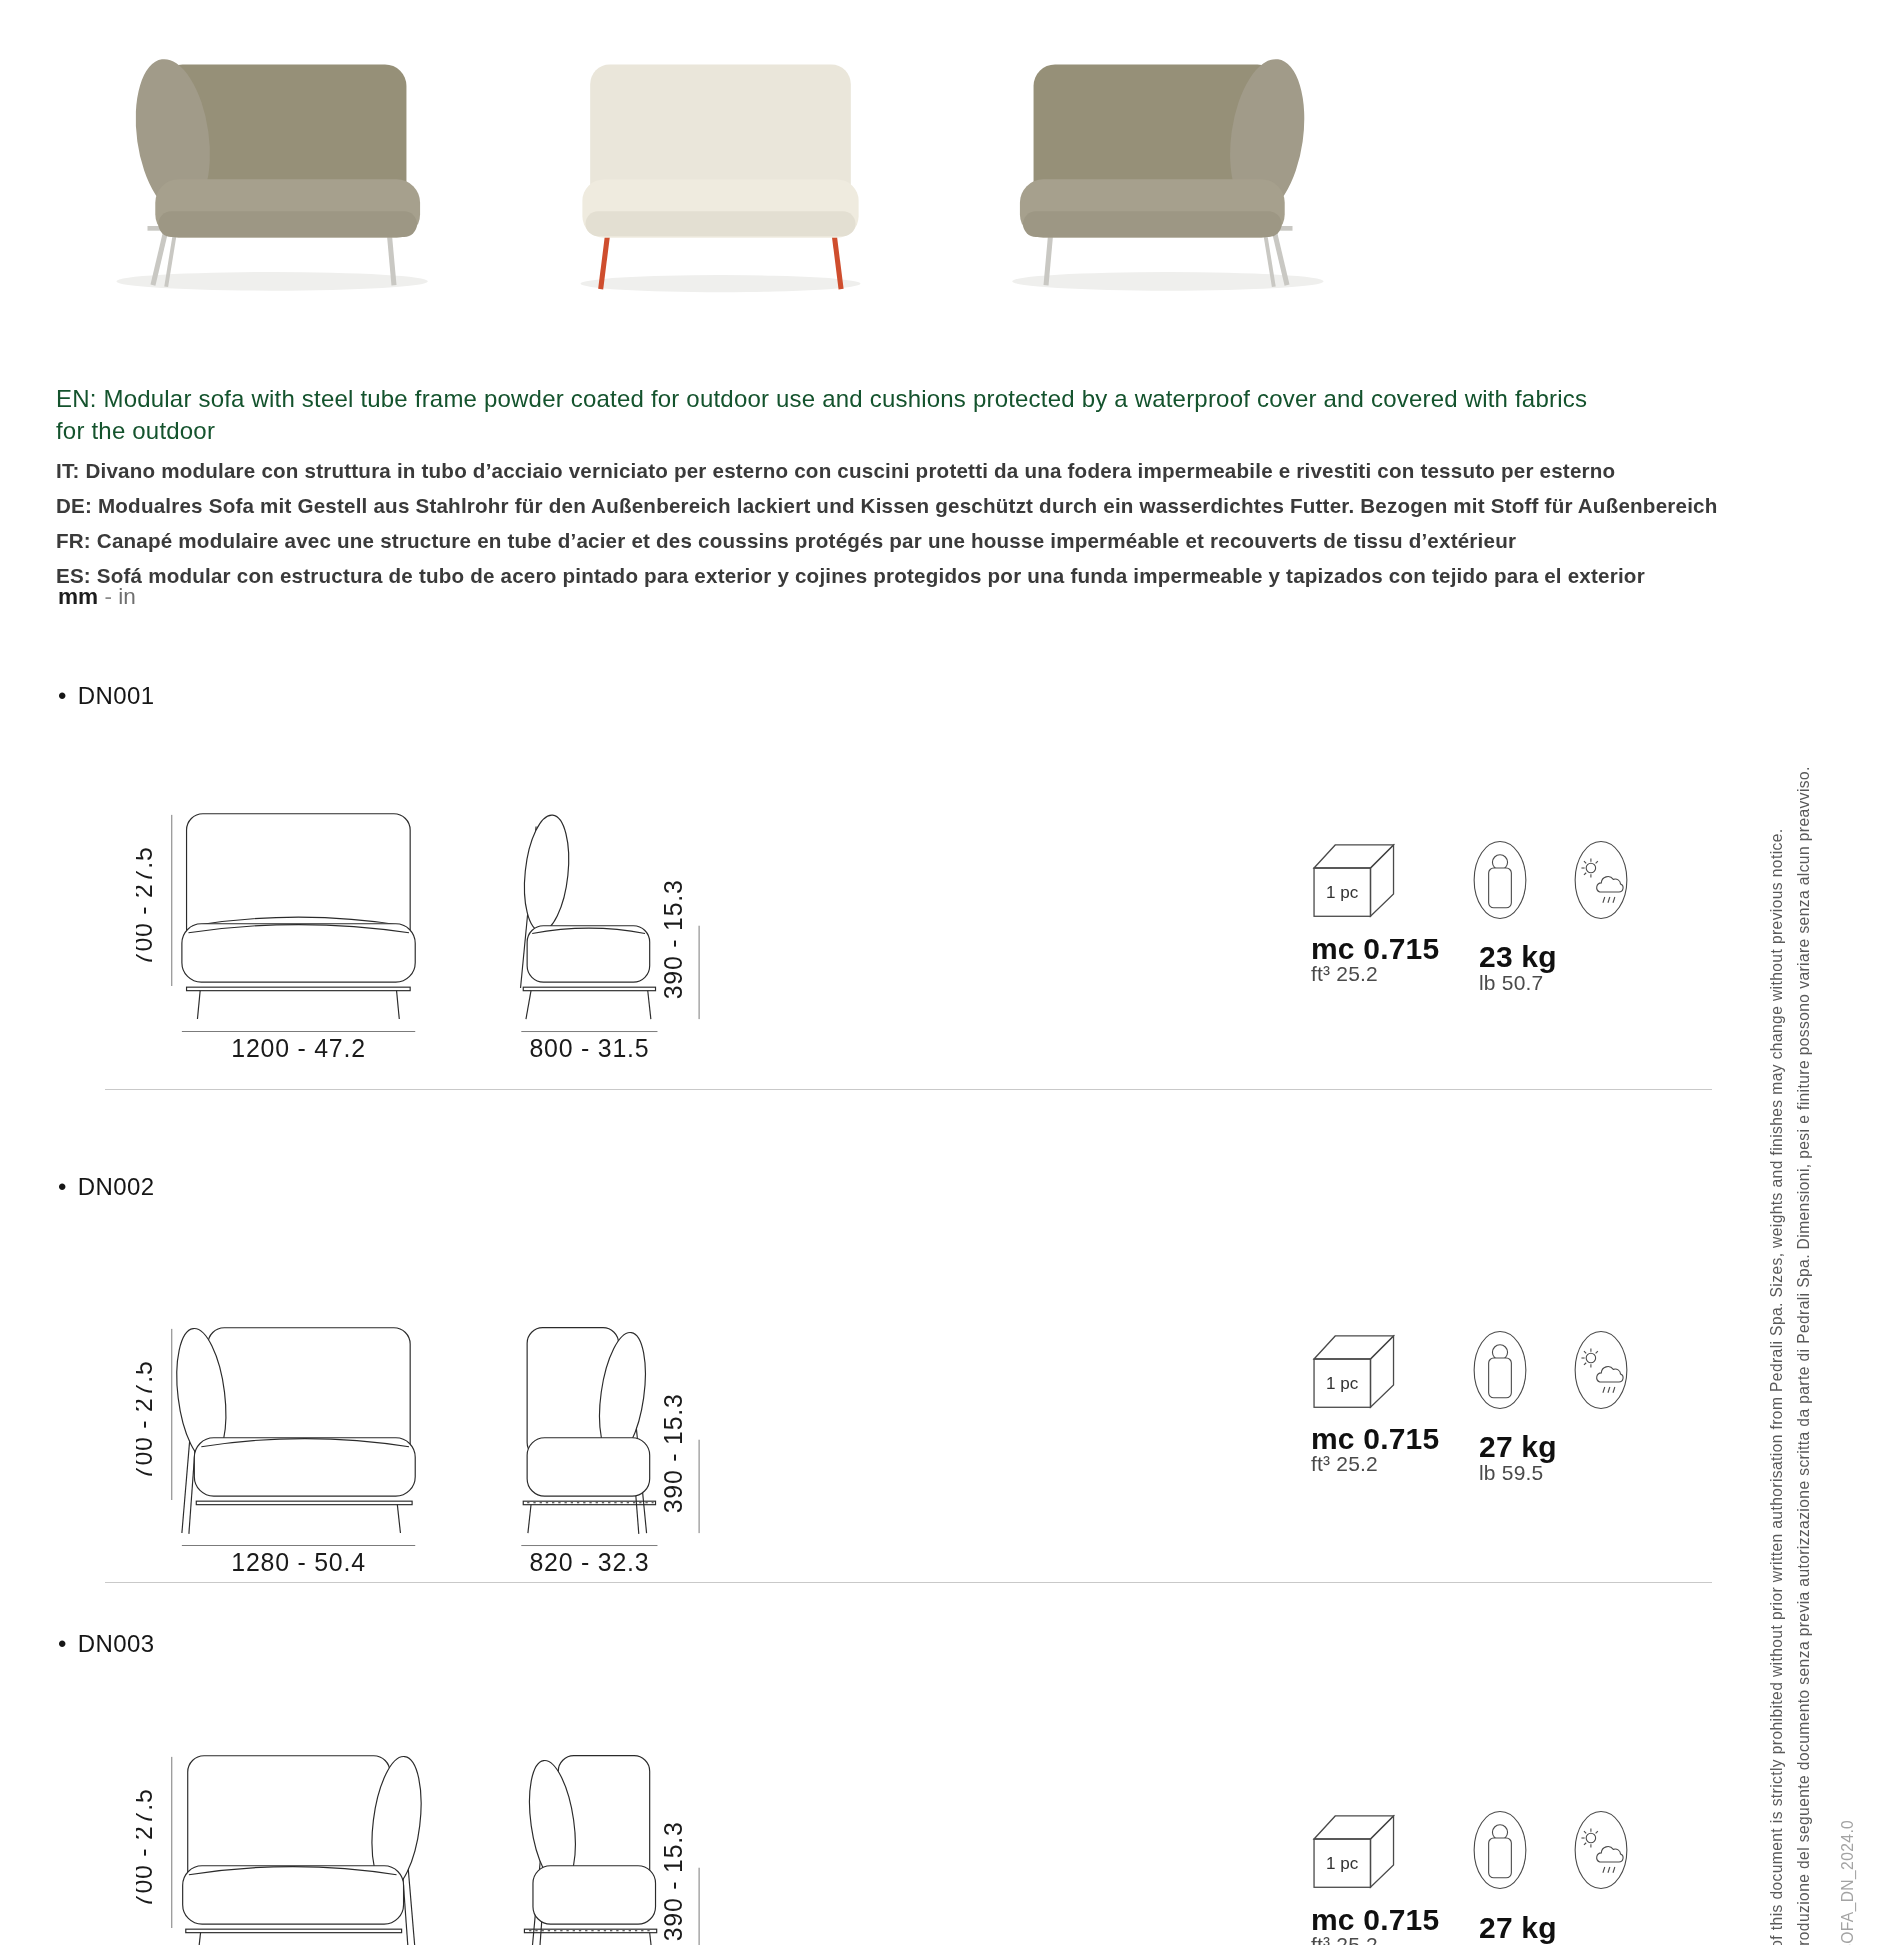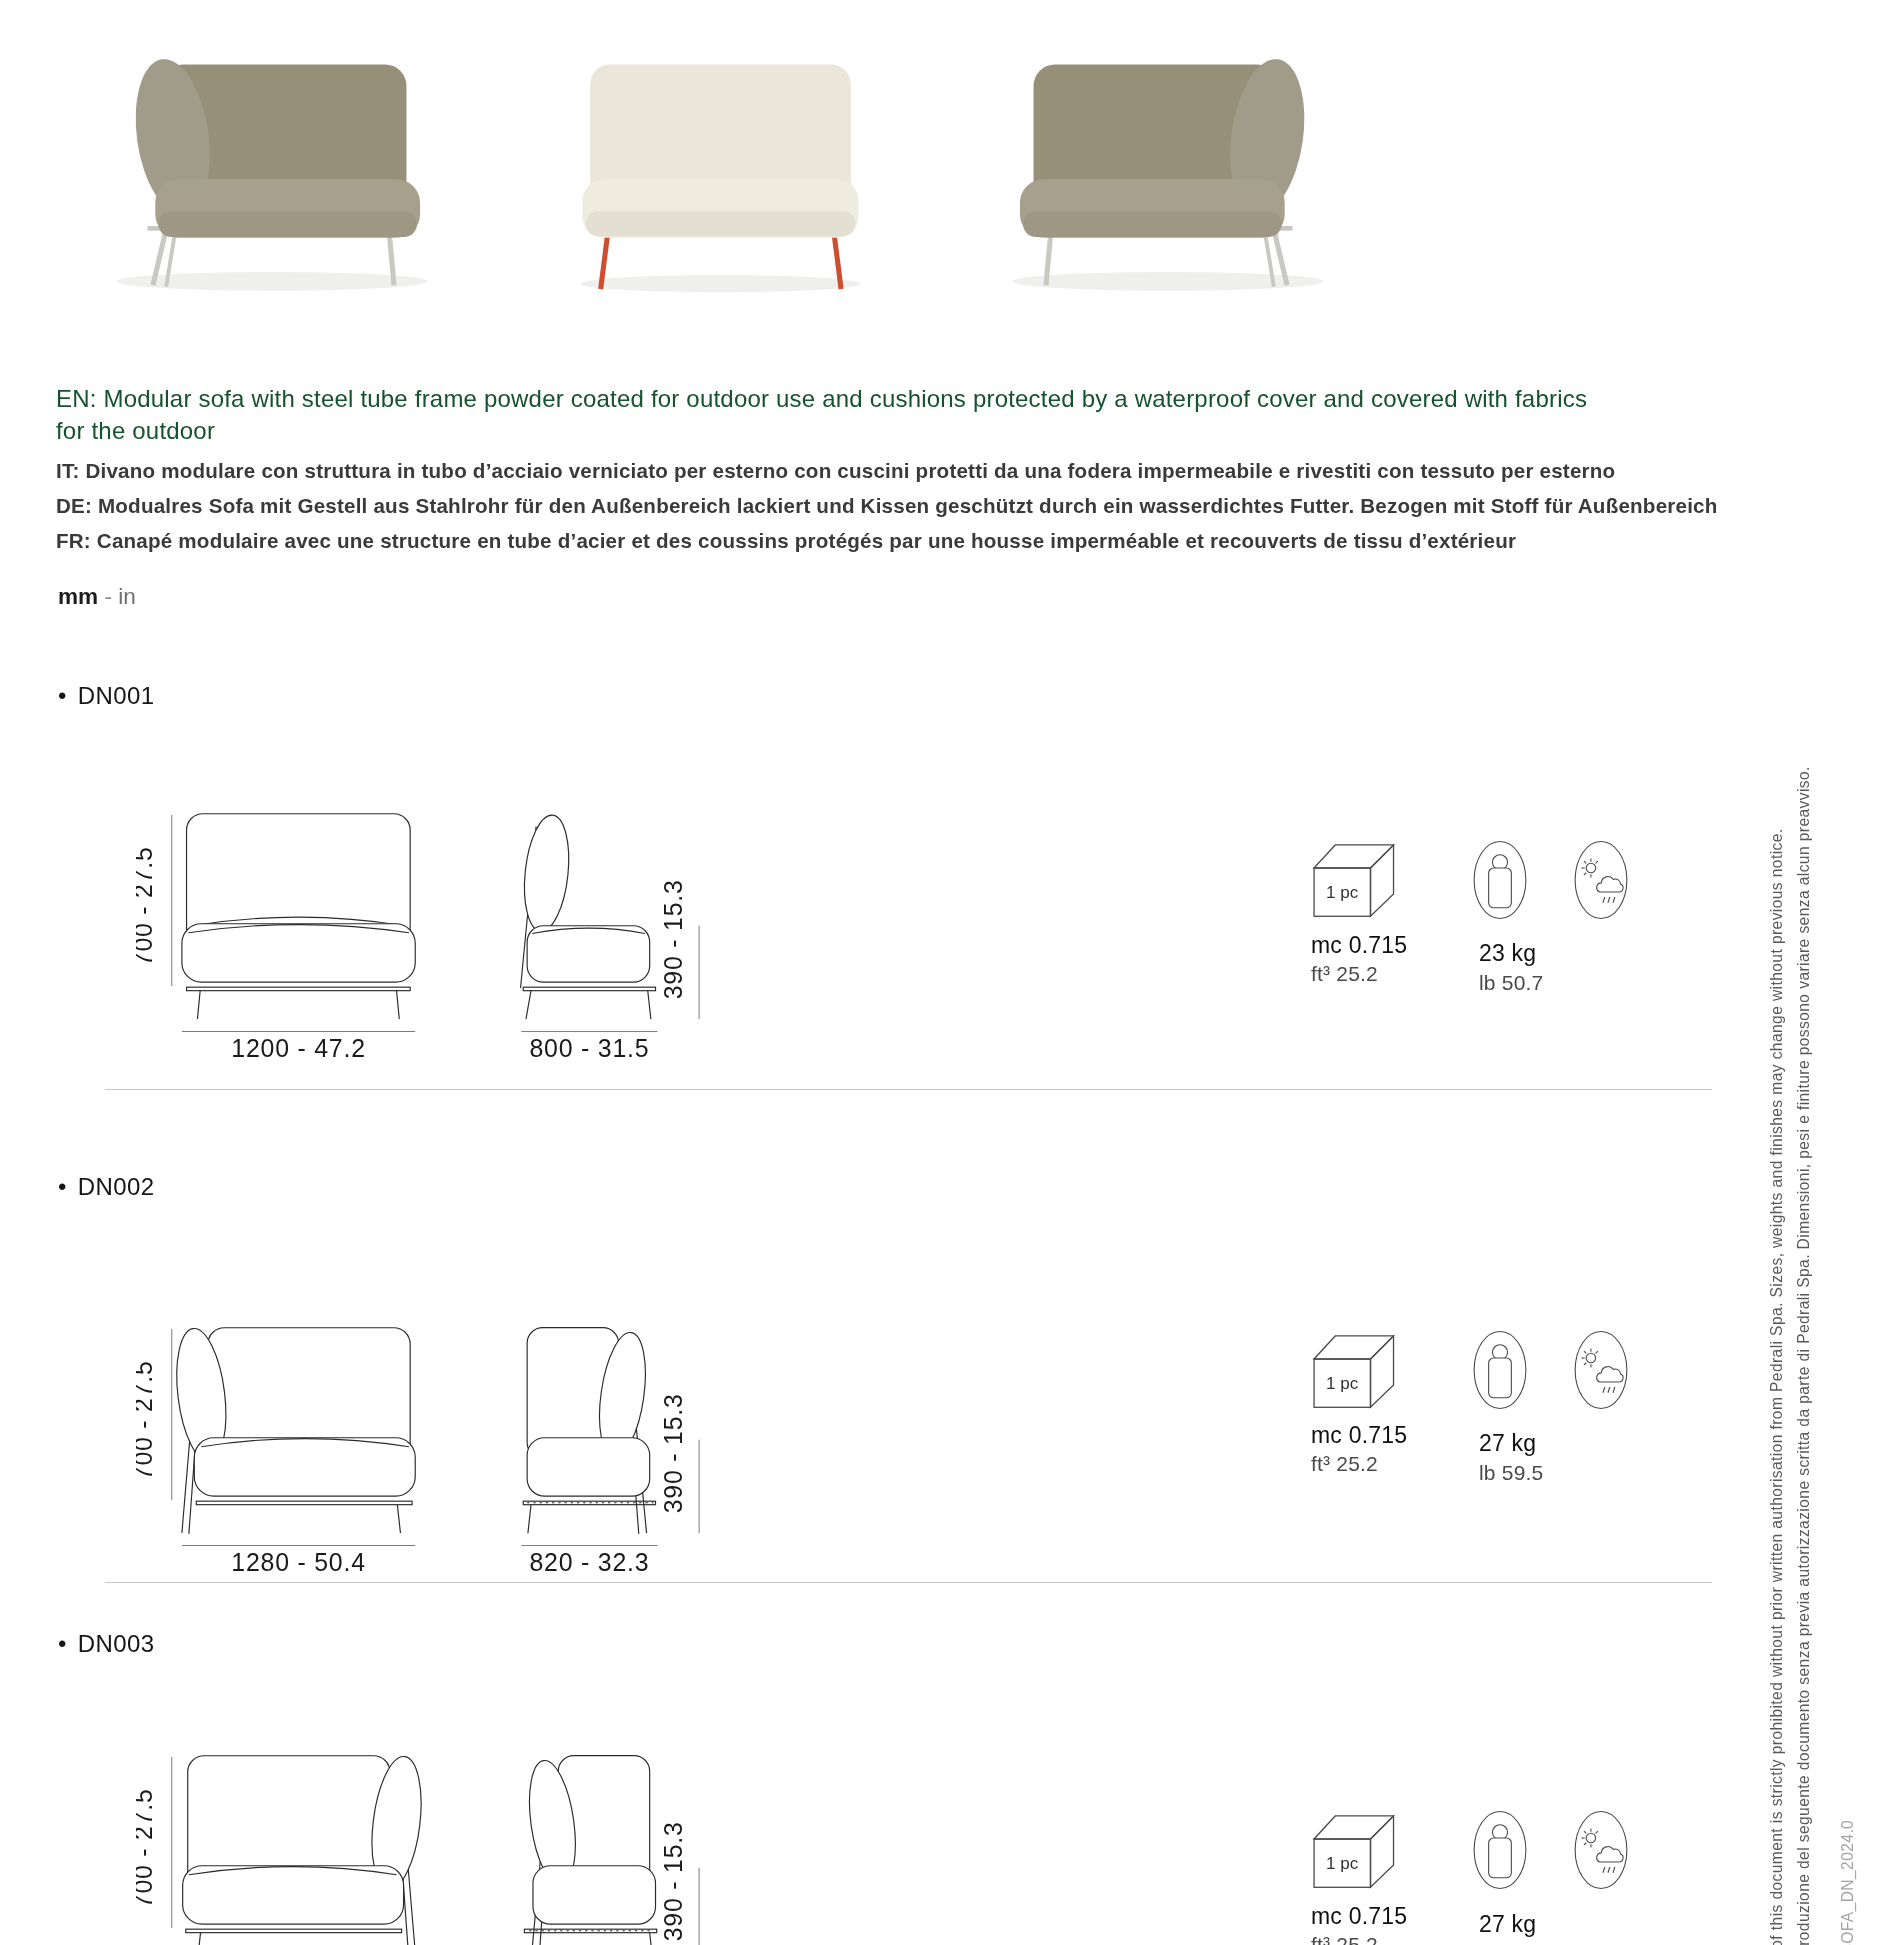--- a/index.html
+++ b/index.html
@@ -84,6 +84,7 @@
   <div class="abs lang" style="left:56px;top:459px">IT: Divano modulare con struttura in tubo d’acciaio verniciato per esterno con cuscini protetti da una fodera impermeabile e rivestiti con tessuto per esterno</div>
   <div class="abs lang" style="left:56px;top:494px">DE: Modualres Sofa mit Gestell aus Stahlrohr für den Außenbereich lackiert und Kissen geschützt durch ein wasserdichtes Futter. Bezogen mit Stoff für Außenbereich</div>
   <div class="abs lang" style="left:56px;top:529px">FR: Canapé modulaire avec une structure en tube d’acier et des coussins protégés par une housse imperméable et recouverts de tissu d’extérieur</div>
+  <div class="abs lang" style="left:56px;top:564px">ES: Sofá modular con estructura de tubo de acero pintado para exterior y cojines protegidos por una funda impermeable y tapizados con tejido para el exterior</div>
 
   <div class="abs units" style="left:58px;top:584px">
     <b>mm</b>

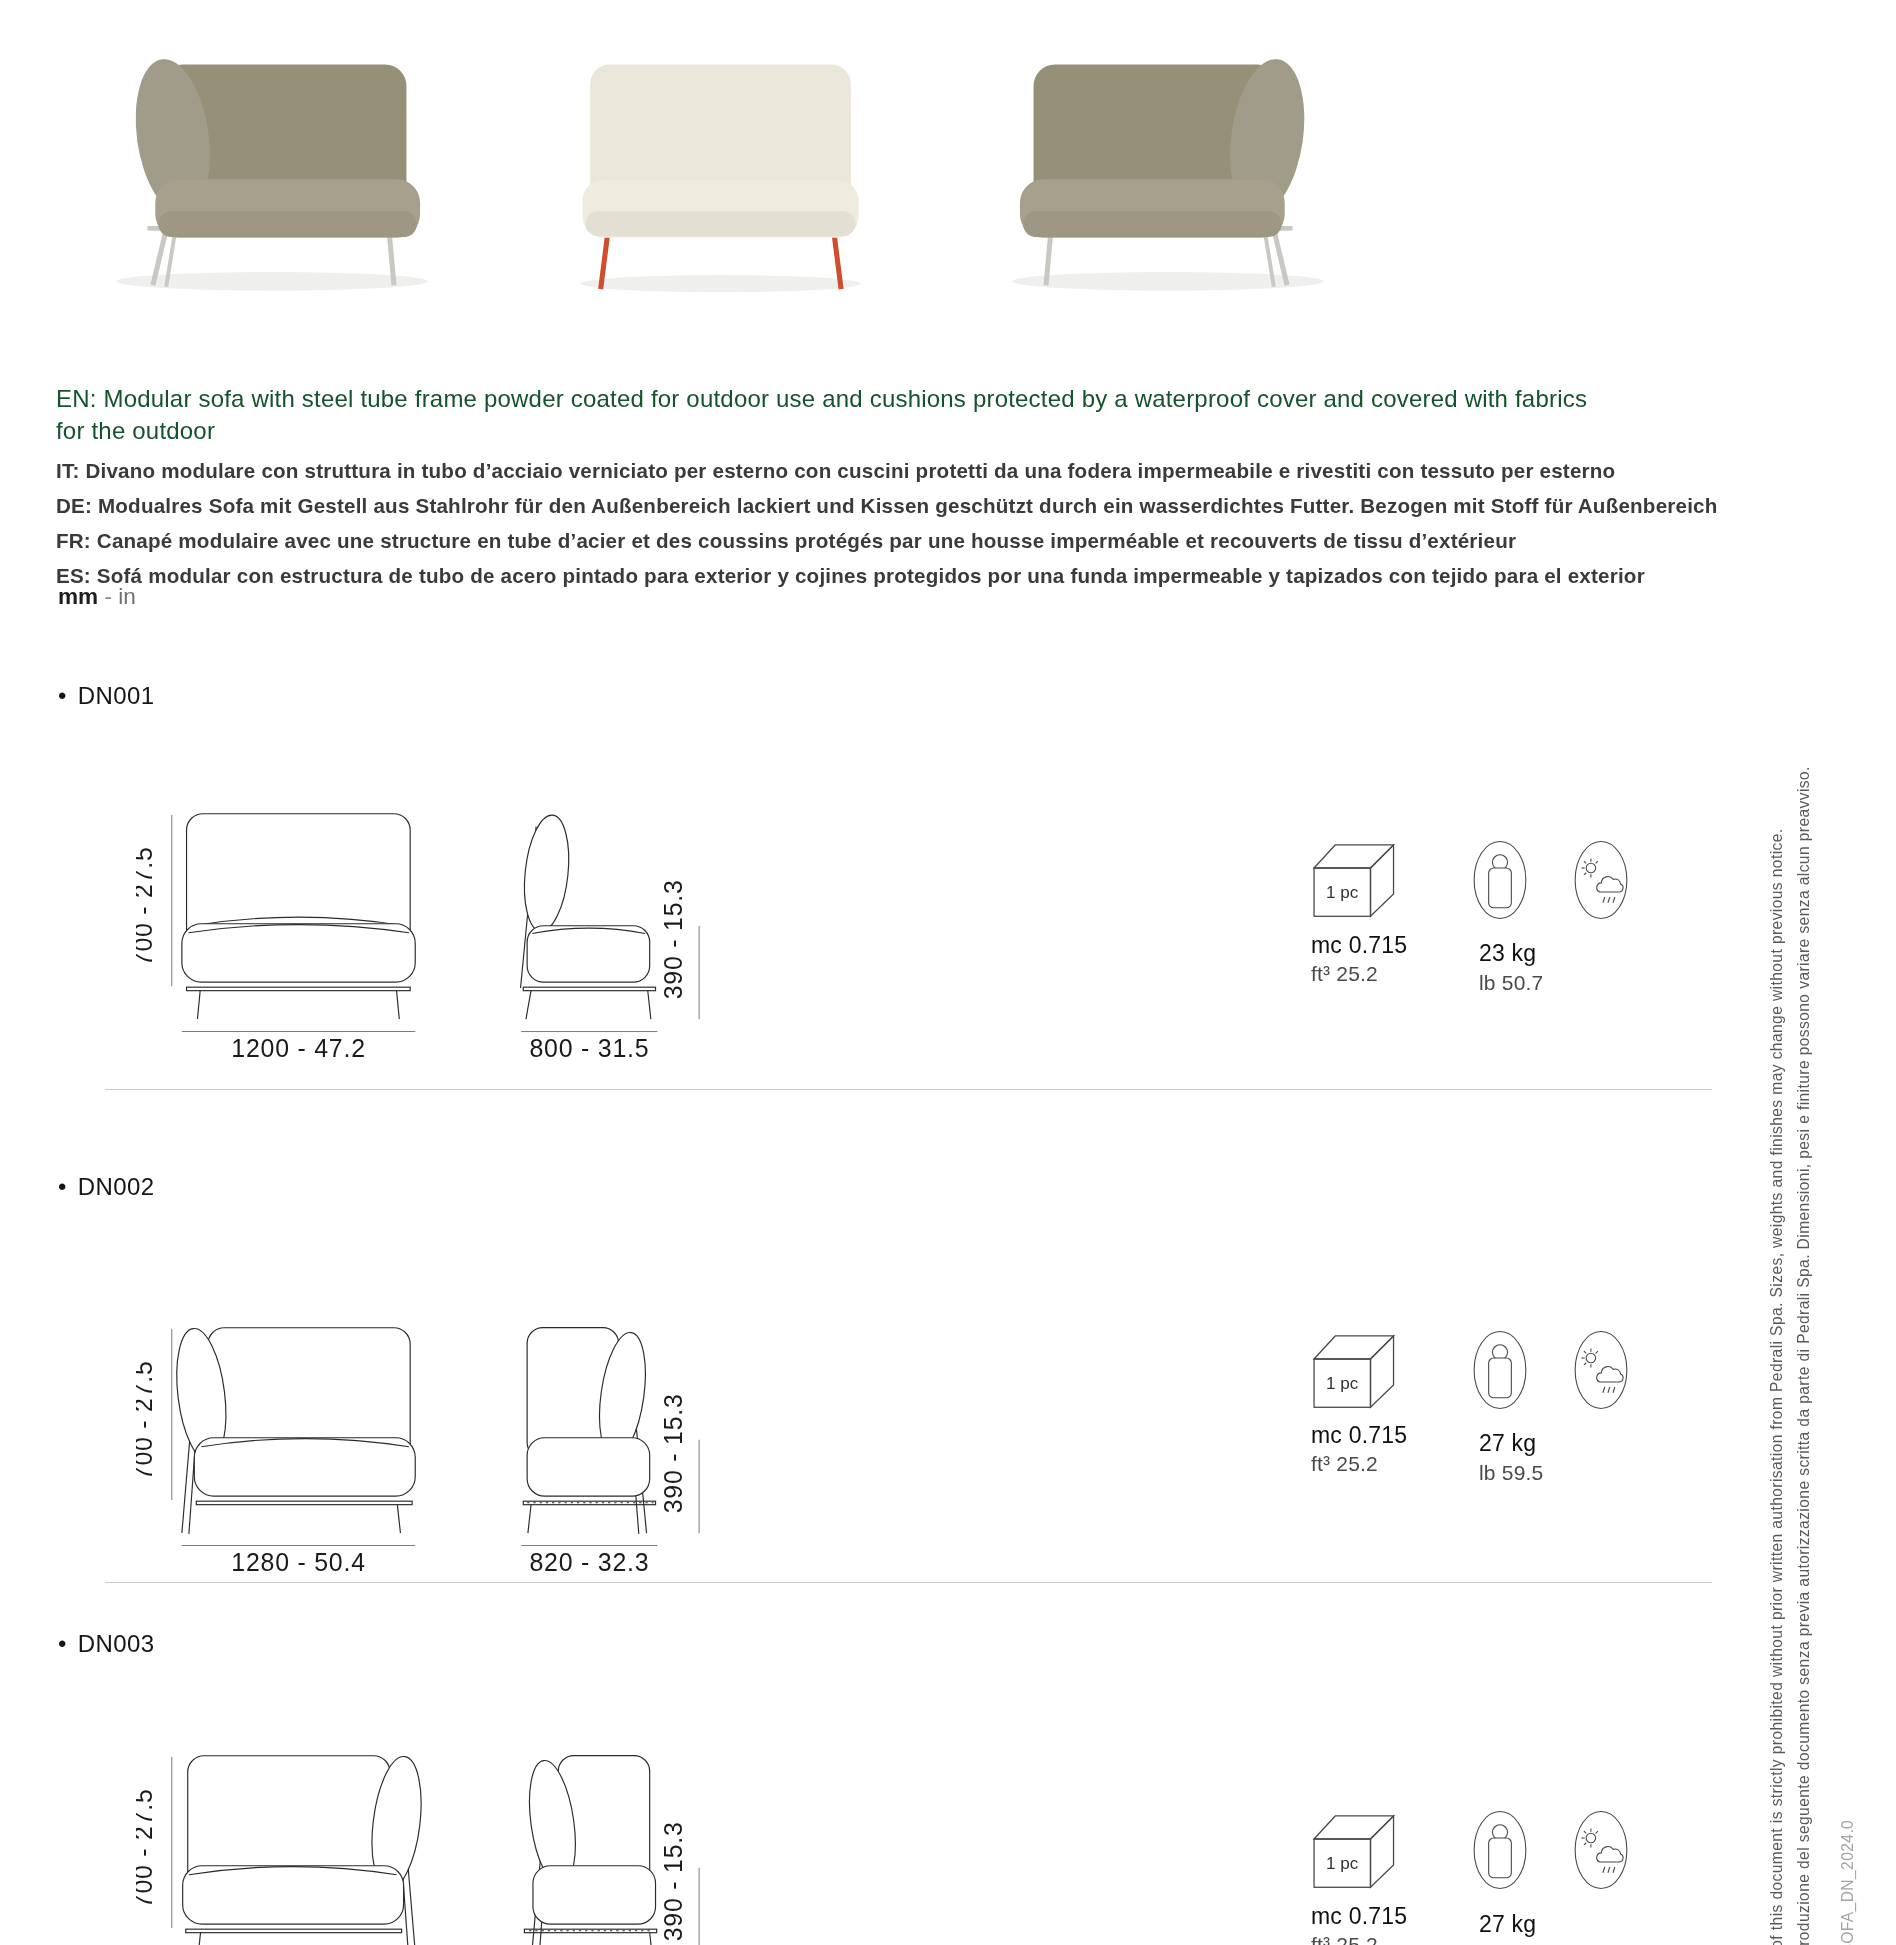--- a/index.html
+++ b/index.html
@@ -22,7 +22,7 @@
   .drawf{stroke:#2b2b2b;stroke-width:3;fill:#ffffff;}
   .dimline{stroke:#555;stroke-width:2;}
   
-  .pack-bold{font-size:23px;font-weight:400;color:#101010;letter-spacing:0.2px;white-space:nowrap;}
+  .pack-bold{font-size:30px;font-weight:700;color:#101010;letter-spacing:0.2px;white-space:nowrap;}
   .pack-reg{font-size:21px;font-weight:400;color:#4a4a4a;letter-spacing:0.2px;white-space:nowrap;text-align:center;}
   .pico{stroke:#4a4a4a;stroke-width:3.5;fill:none;}
   .picof{stroke:#4a4a4a;stroke-width:3.5;fill:#ffffff;}

